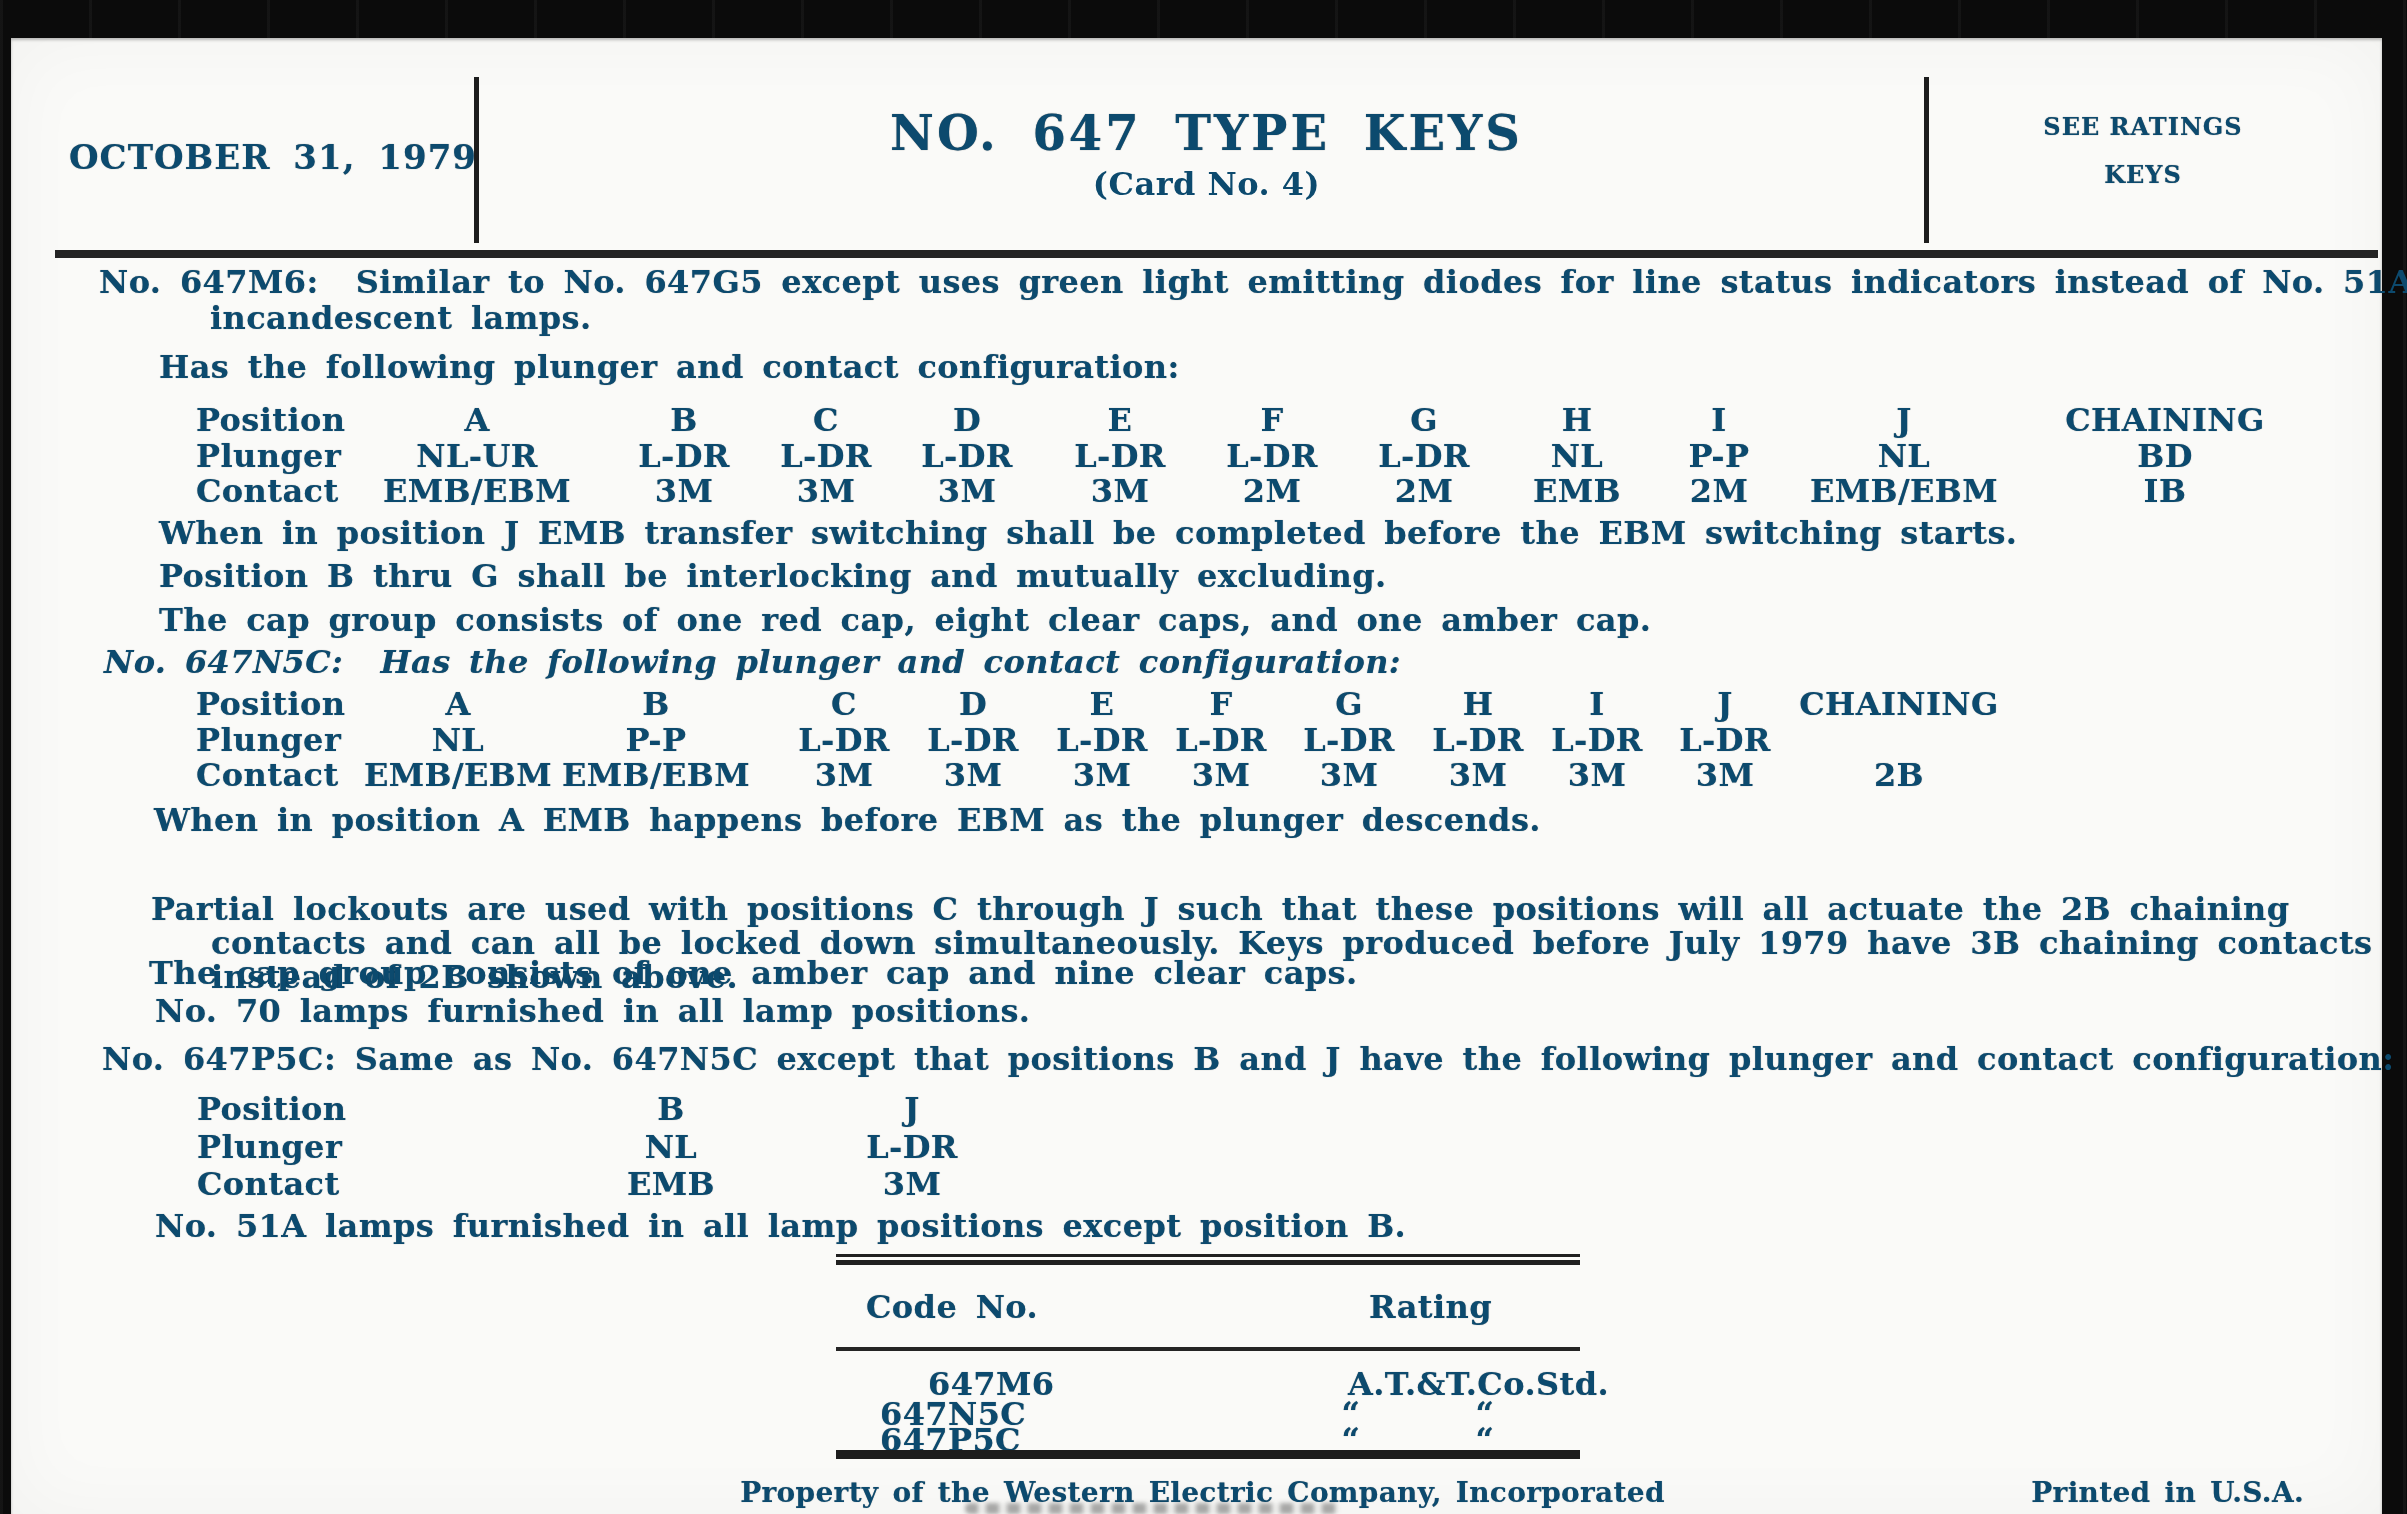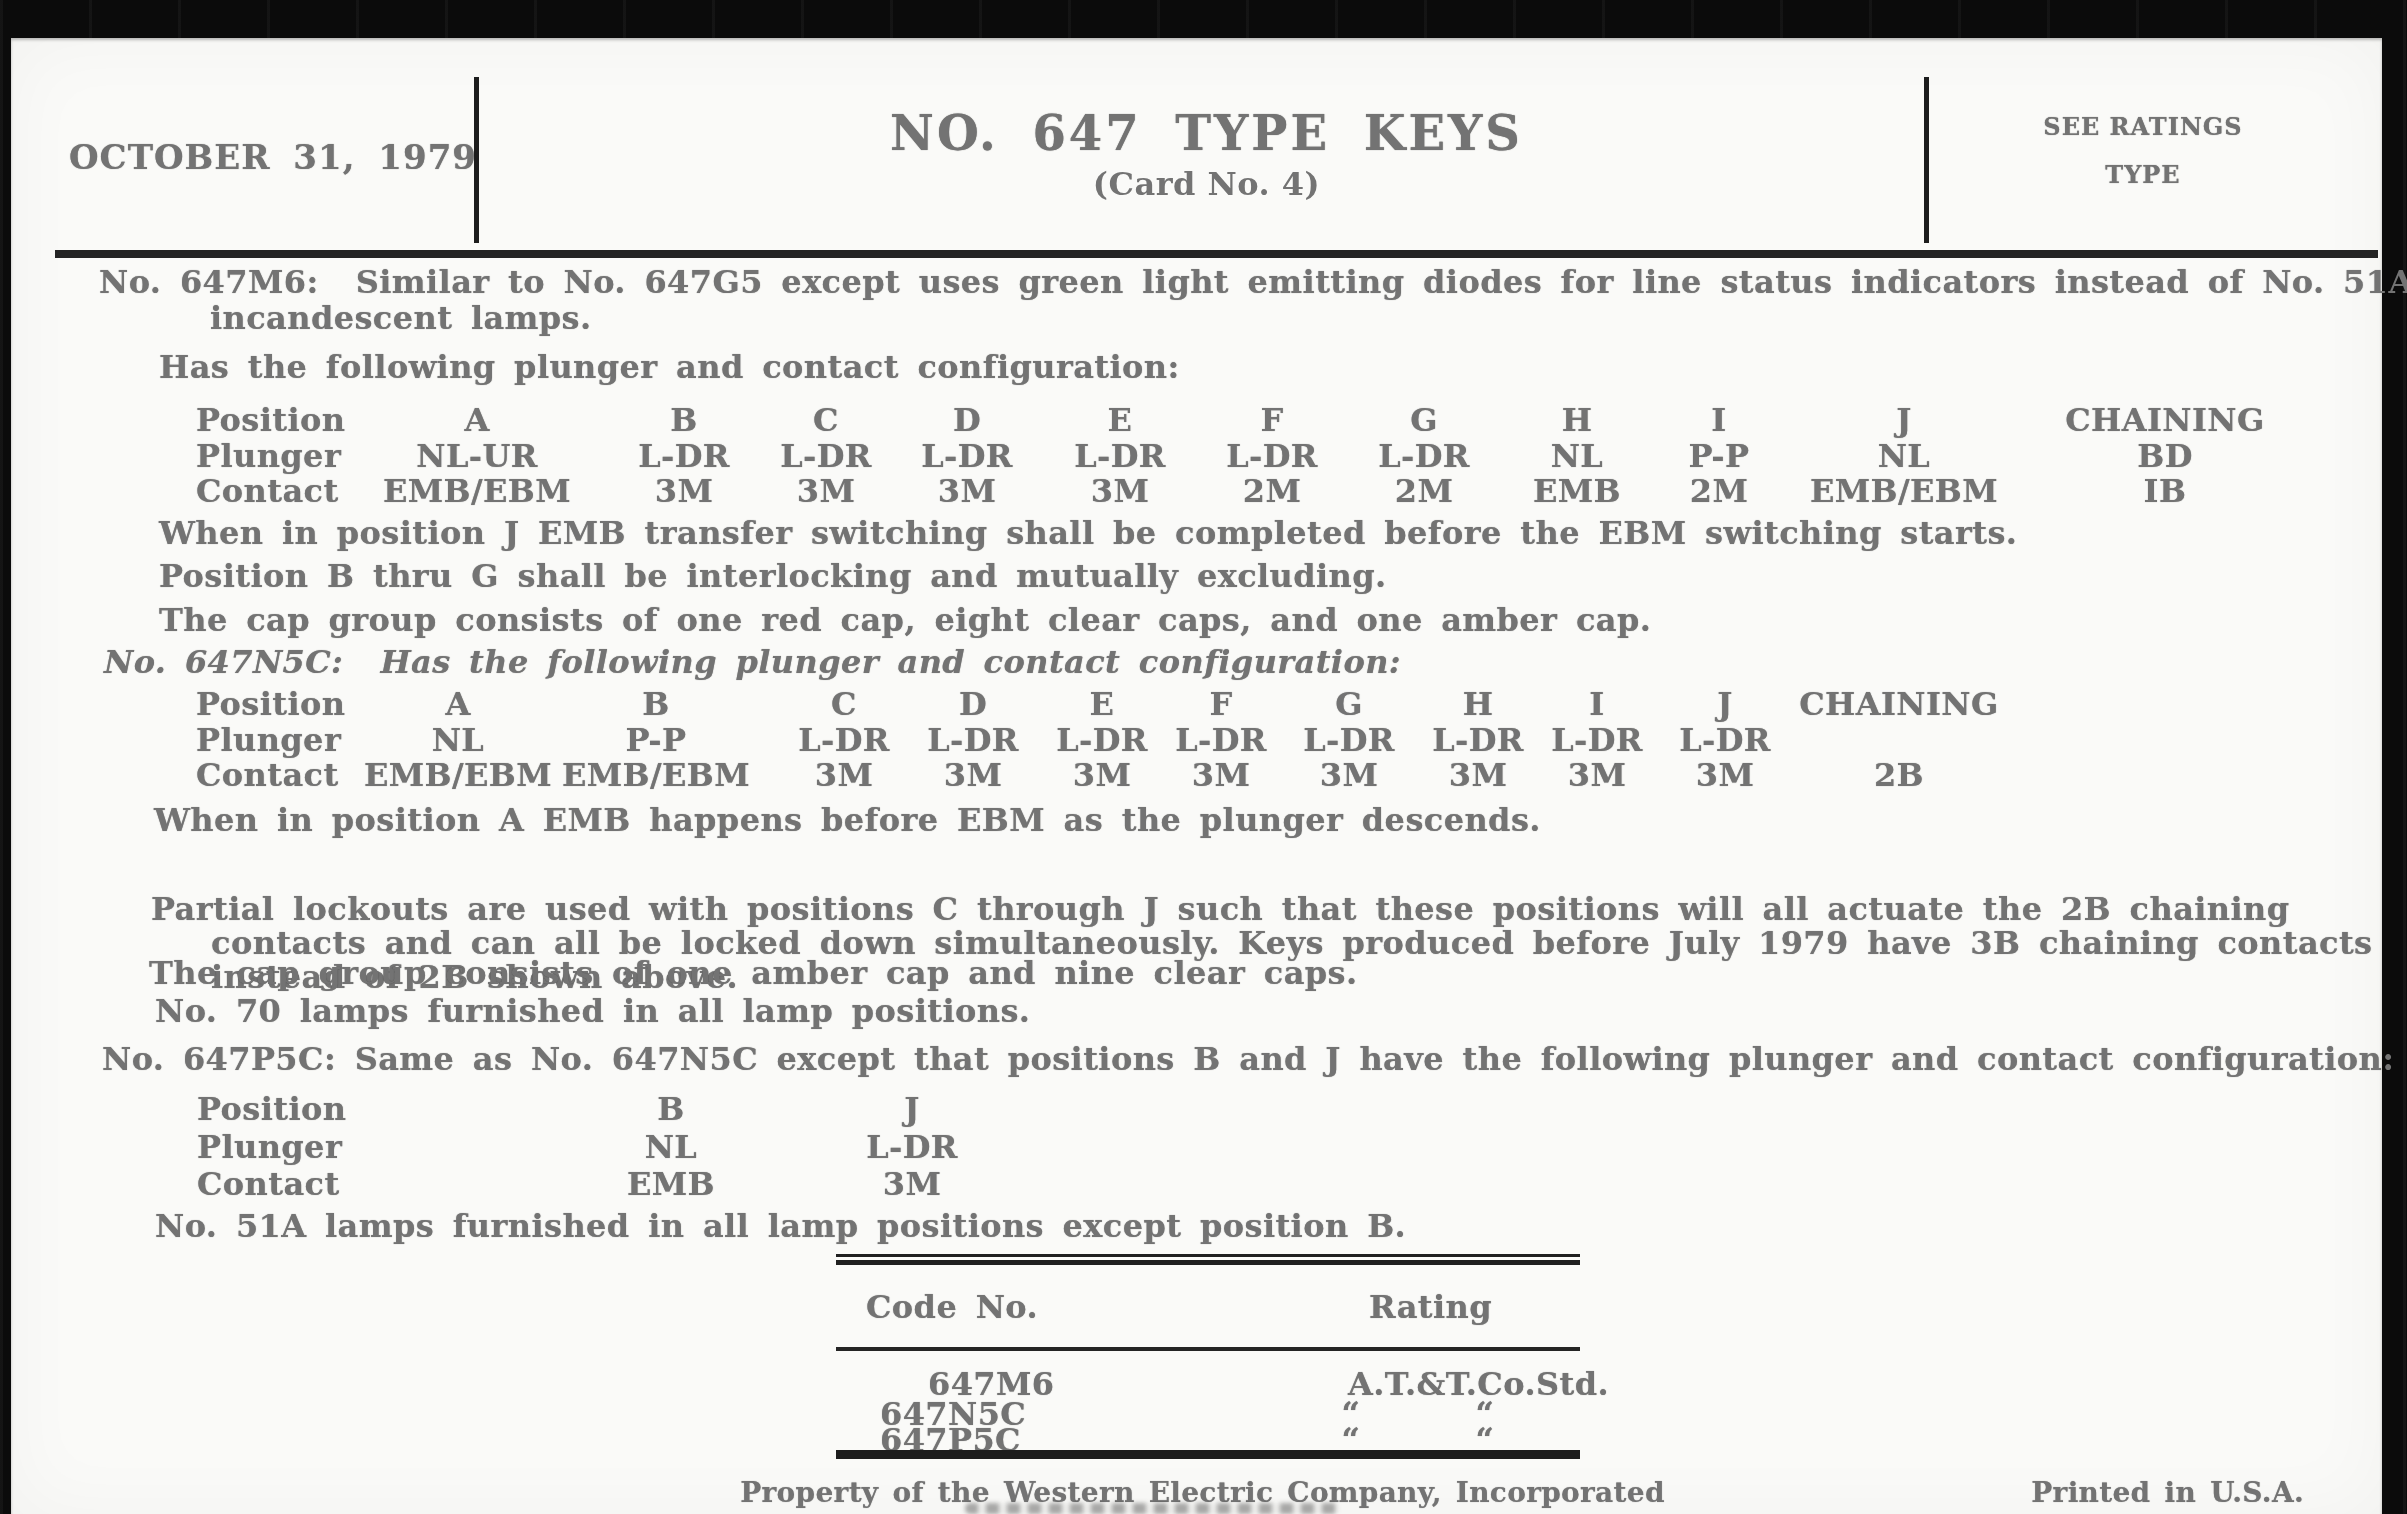--- a/index.html
+++ b/index.html
@@ -7,7 +7,7 @@
     position:relative;width:2408px;height:1515px;overflow:hidden;
     background:#0b0b0b;
     font-family:"DejaVu Serif","Liberation Serif",serif;
-    font-weight:bold;color:#737373;
+    font-weight:bold;color:#0c4a6e;
   }
   
   .scan::before{

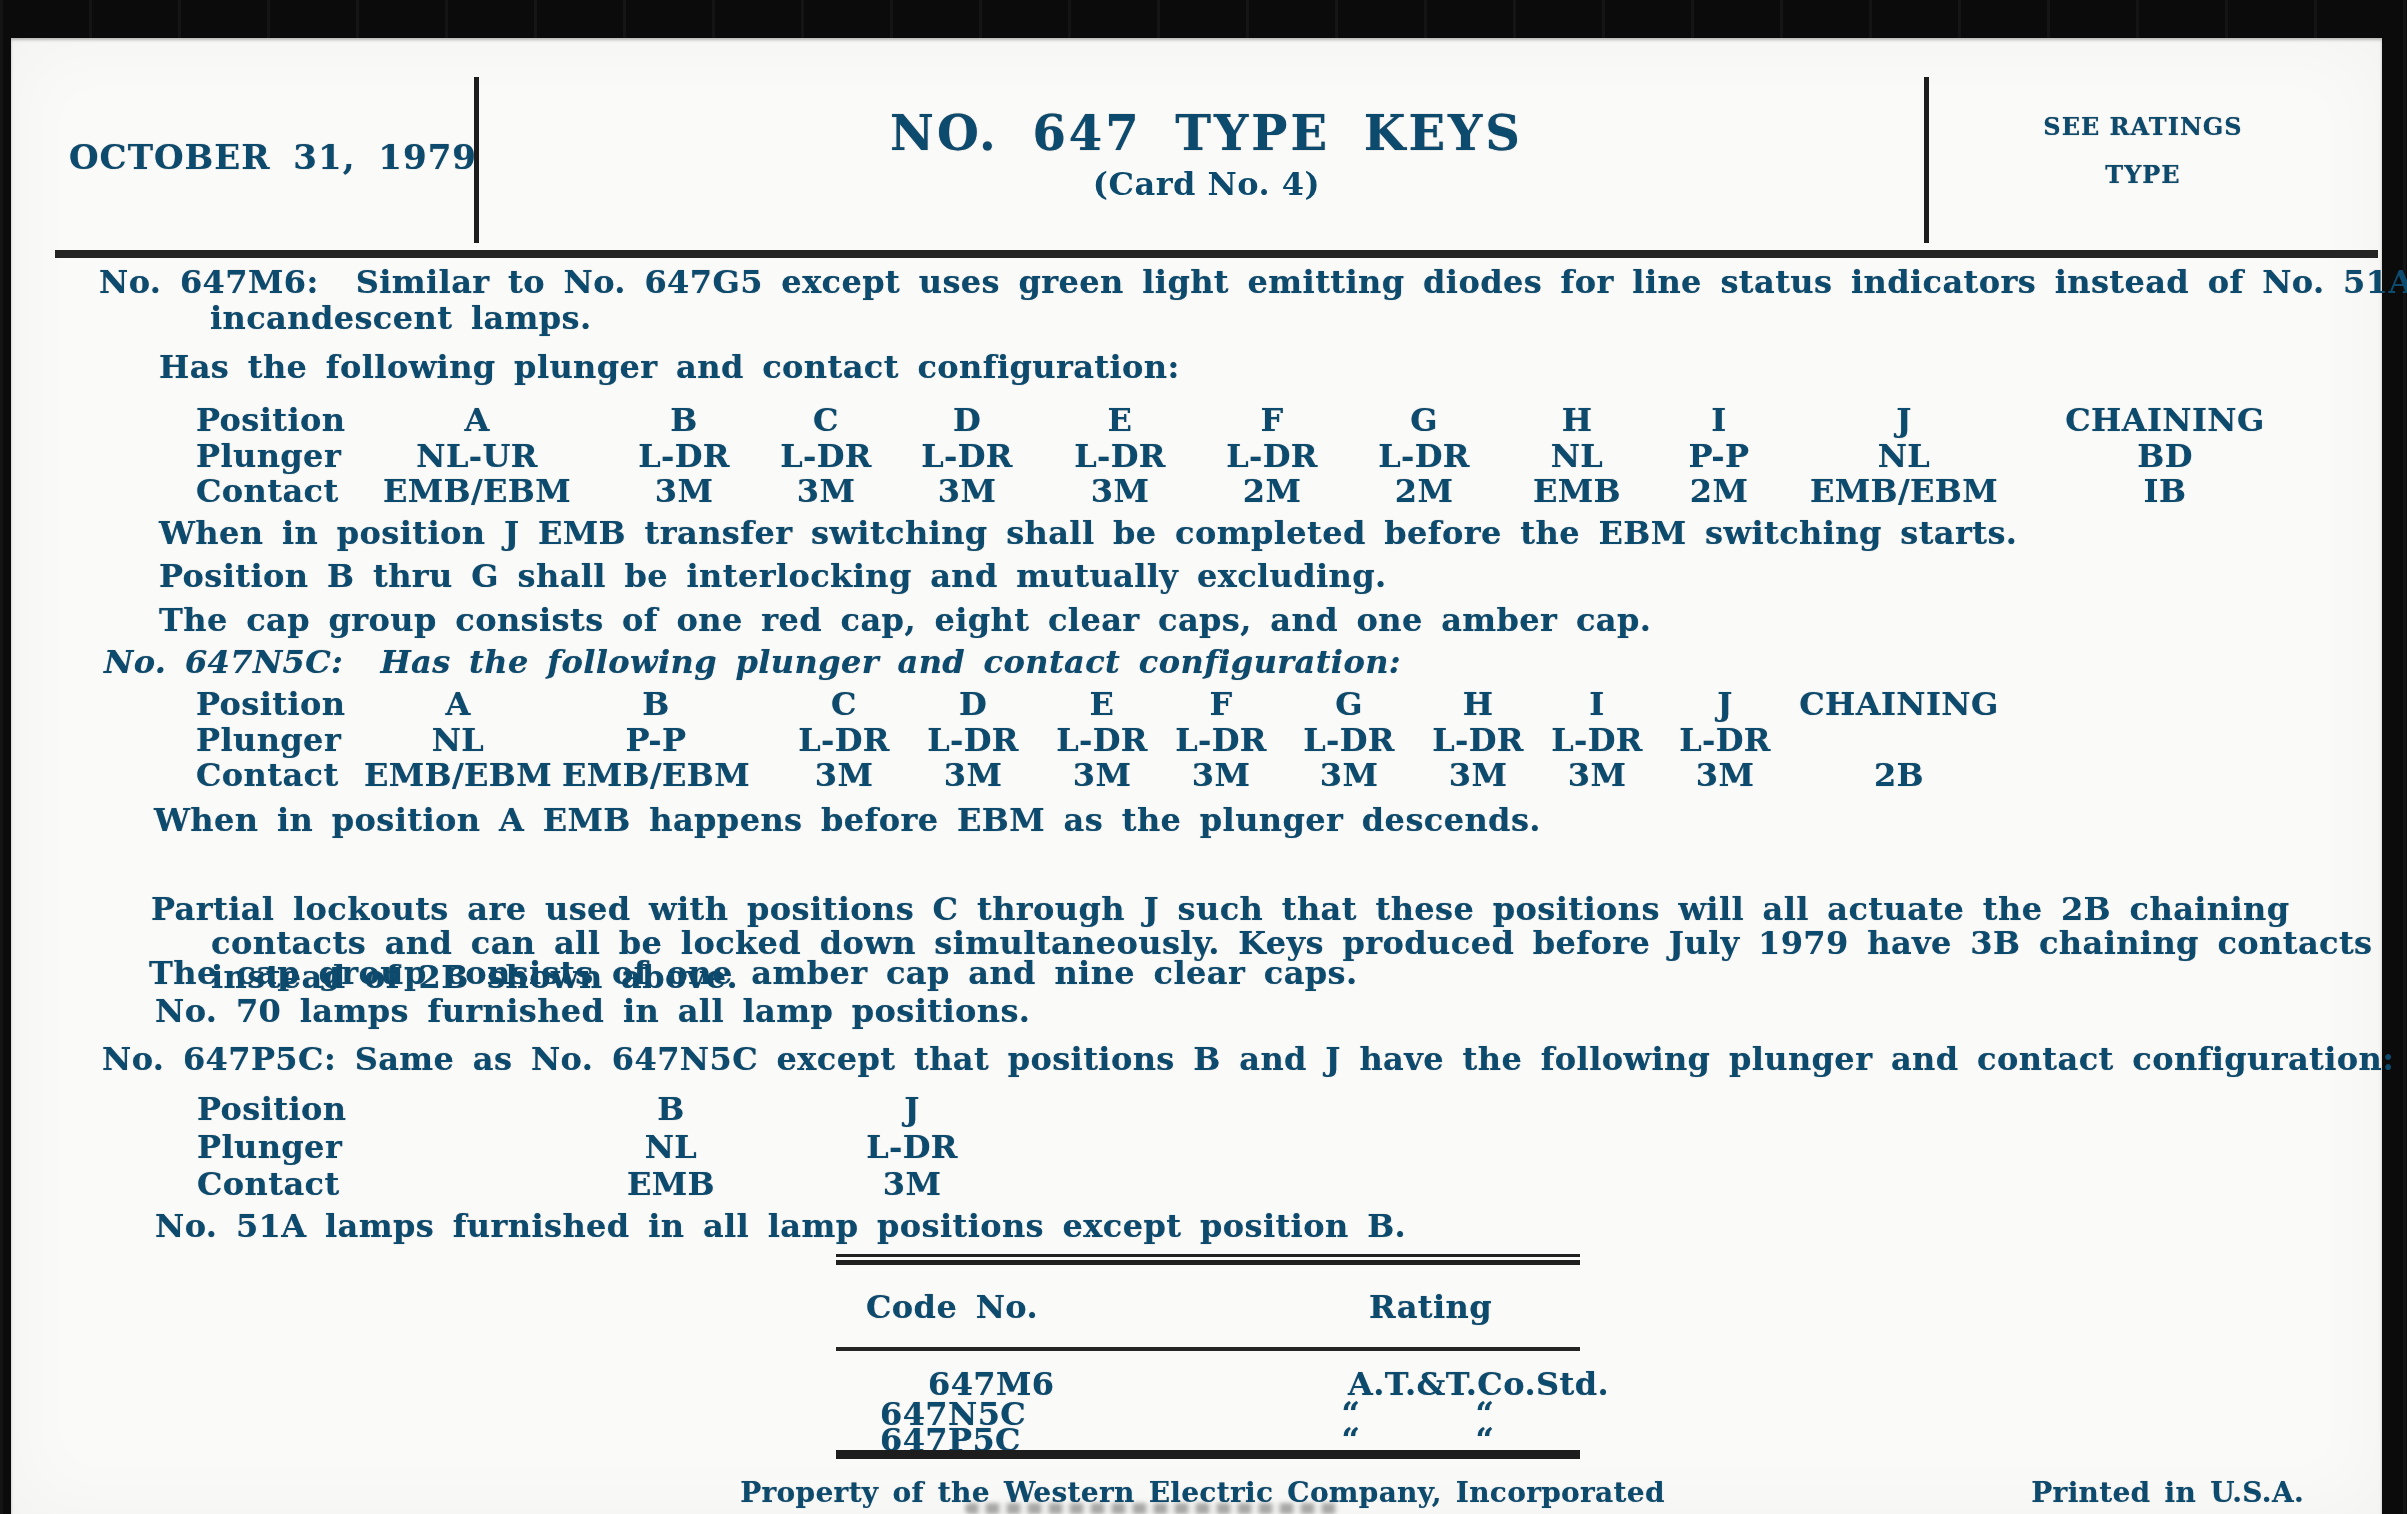--- a/index.html
+++ b/index.html
@@ -108,7 +108,7 @@
     <div class="abs vline r"></div>
     <div class="abs hdr-title">NO. 647 TYPE KEYS</div>
     <div class="abs hdr-card">(Card No. 4)</div>
-    <div class="abs hdr-ratings"><span>SEE RATINGS</span><br><span>TYPE</span></div>
+    <div class="abs hdr-ratings"><span>SEE RATINGS</span><br><span>KEYS</span></div>
     <div class="abs hdr-rule"></div>
 
     <div class="wrap txt p-m6">No. 647M6:  Similar to No. 647G5 except uses green light emitting diodes for line status indicators instead of No. 51A incandescent lamps.</div>

